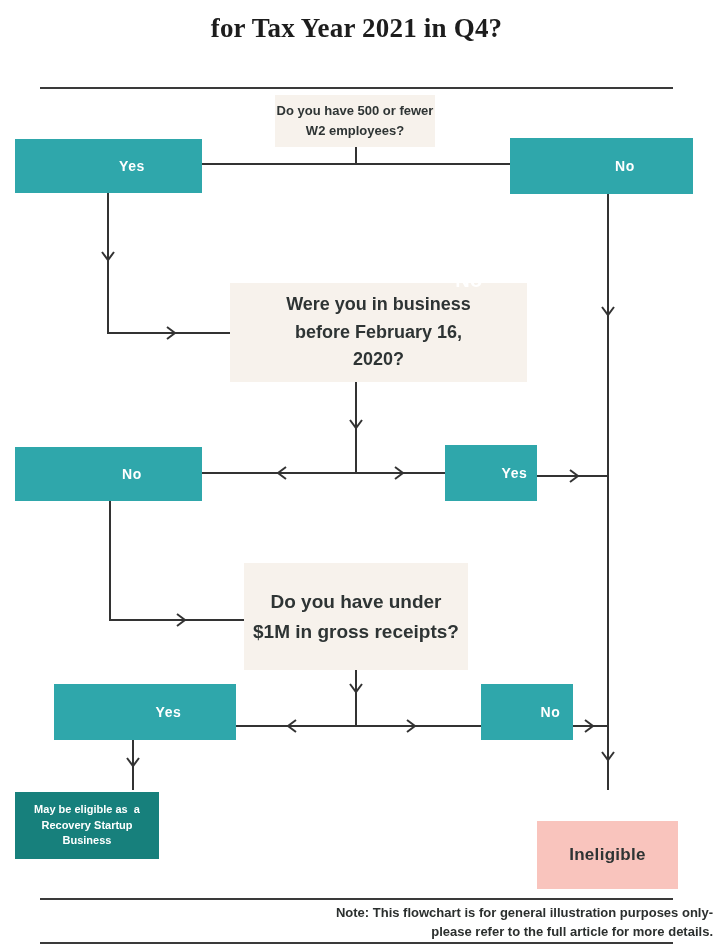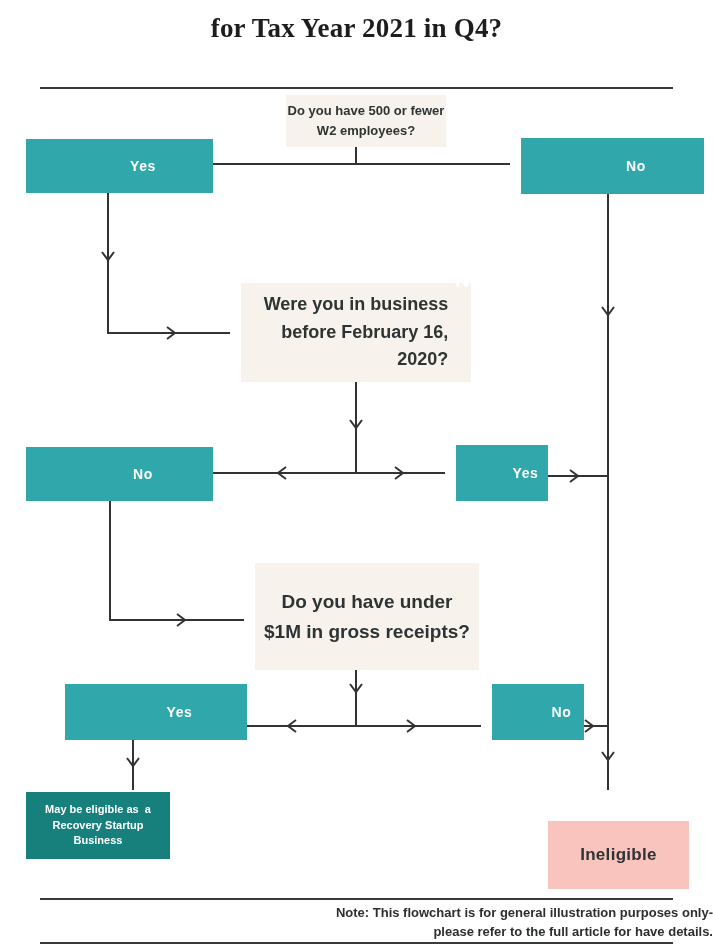--- a/index.html
+++ b/index.html
@@ -25,7 +25,7 @@
   .rule{position:absolute;height:2px;background:#3a3a3a;z-index:2;}
   .box{
     position:absolute;display:flex;align-items:center;justify-content:center;
-    text-align:center;z-index:3;margin-left:11px;
+    text-align:center;z-index:3;
   }
   .q{
     background:var(--beige);color:var(--ink);font-weight:600;

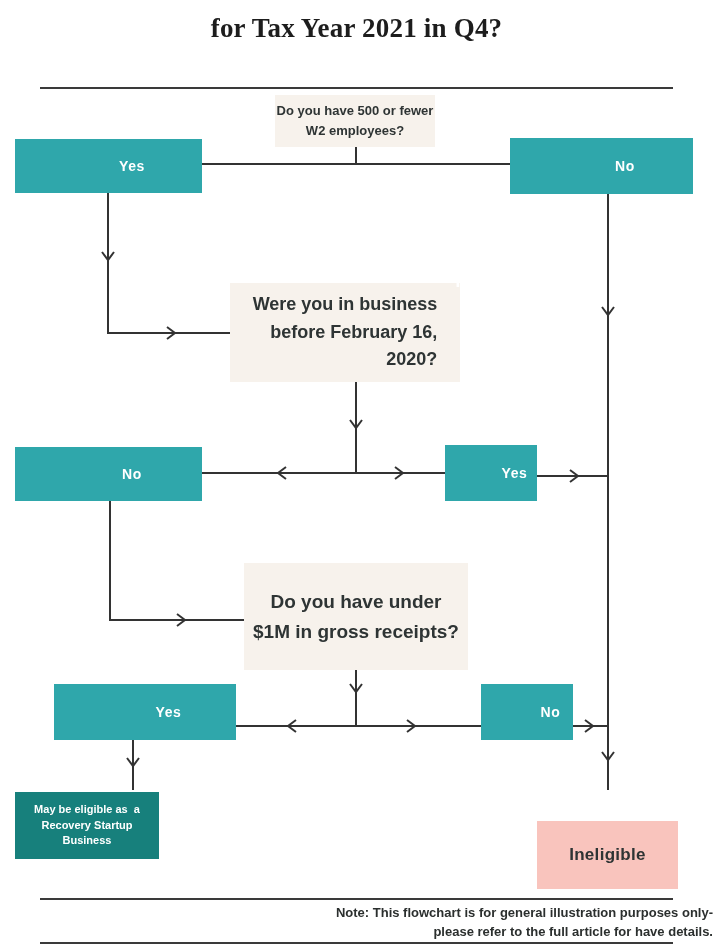--- a/index.html
+++ b/index.html
@@ -47,7 +47,7 @@
   #q1{left:275px;top:95px;width:160px;height:52px;font-size:13px;}
   #yes1{left:15px;top:139px;width:187px;height:54px;}
   #no1{left:510px;top:138px;width:183px;height:56px;}
-  #q2{left:230px;top:283px;width:230px;height:99px;font-size:18px;text-align:right;}
+  #q2{left:230px;top:283px;width:297px;height:99px;font-size:18px;}
   #ghost-no{left:447px;top:269px;width:44px;text-align:center;}
   #no2{left:15px;top:447px;width:187px;height:54px;}
   #yes2{left:445px;top:445px;width:92px;height:56px;}

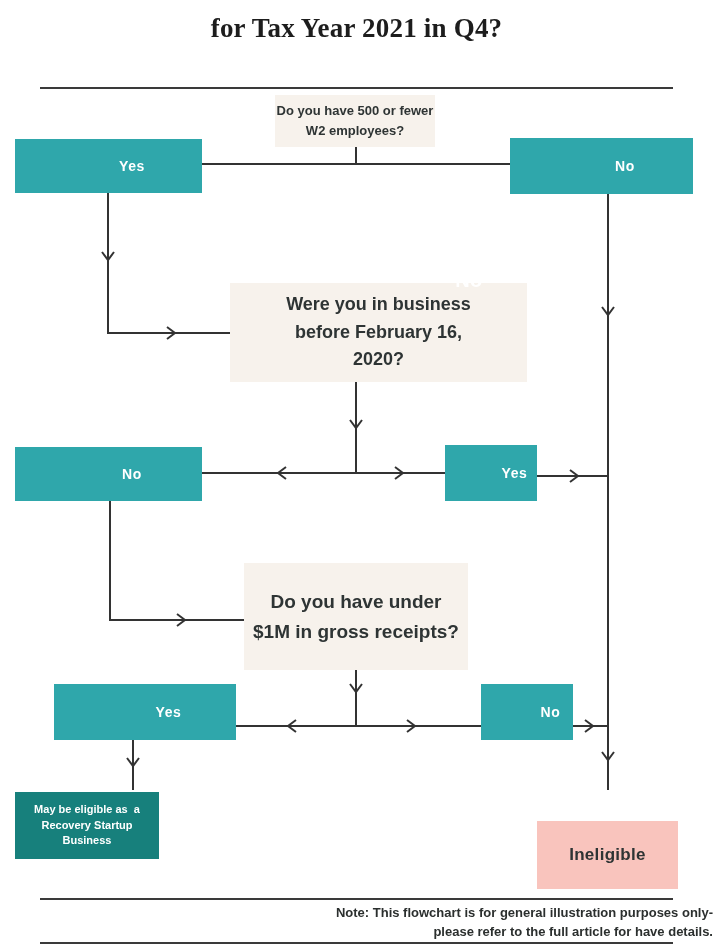--- a/index.html
+++ b/index.html
@@ -145,7 +145,7 @@
   <div class="rule" id="rule-note-top"></div>
   <div class="note">
     <div>Note: This flowchart is for general illustration purposes only-</div>
-    <div>please refer to the full article for have details.</div>
+    <div>please refer to the full article for more details.</div>
   </div>
   <div class="rule" id="rule-note-bottom"></div>
 

